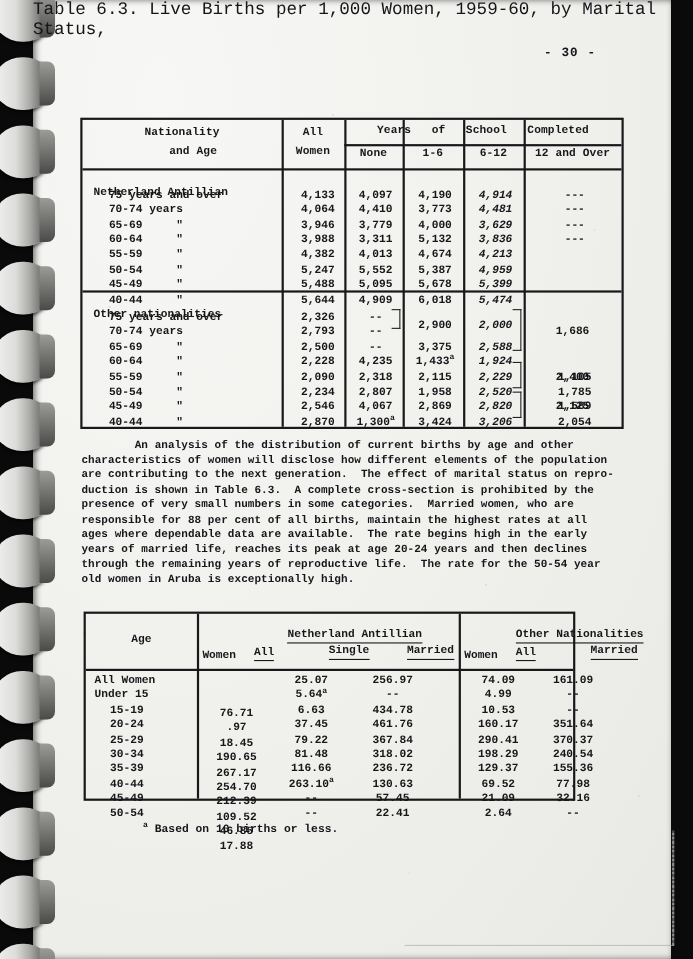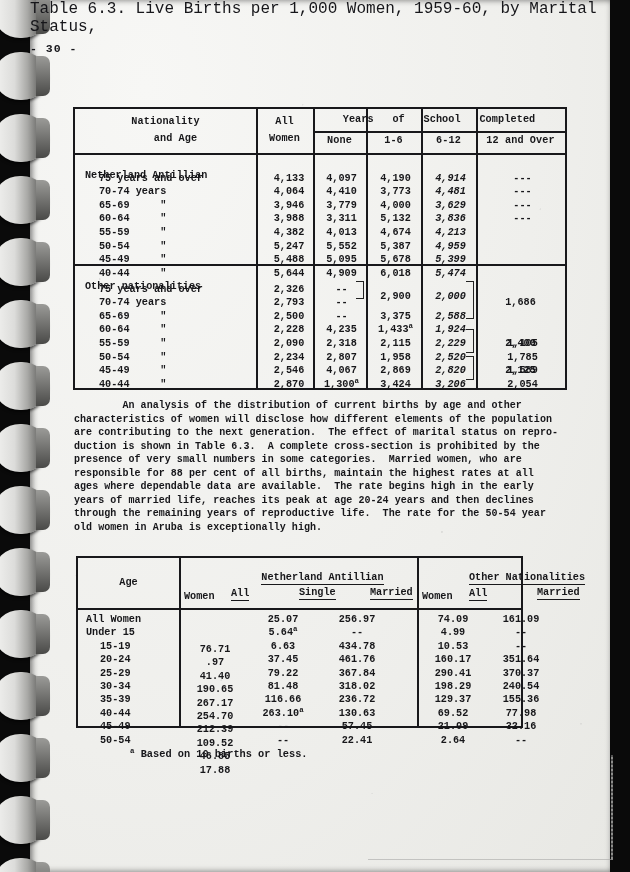--- a/index.html
+++ b/index.html
@@ -62,7 +62,7 @@
   .ink{ color:#16161a; }
 
   .page-num{
-    position:absolute;left:0;top:42px;width:512px;text-align:left;
+    position:absolute;left:0;top:42px;width:512px;text-align:right;
     font-size:11.5px;font-weight:bold;letter-spacing:1px;
   }
   #t62-title{left:48px;top:72px;}

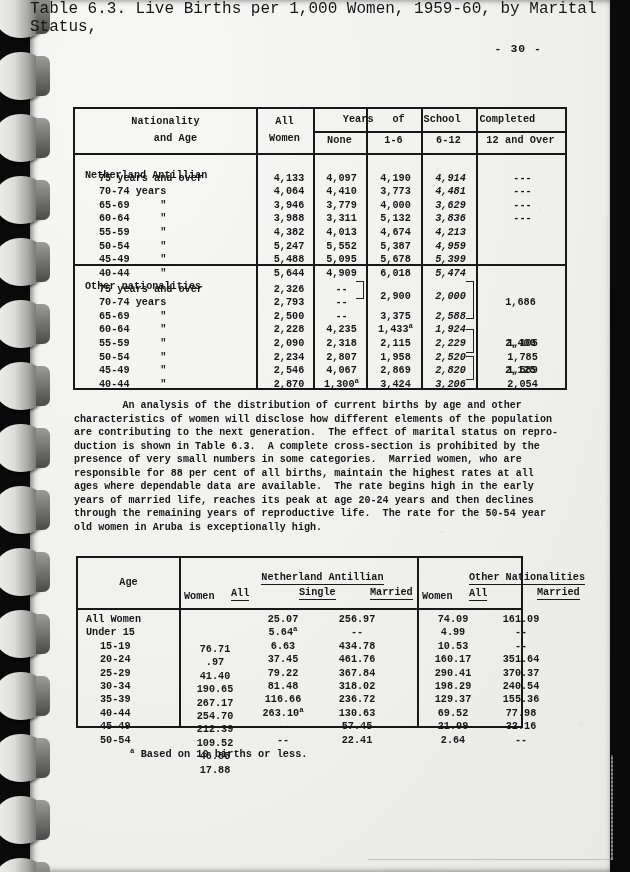--- a/index.html
+++ b/index.html
@@ -271,7 +271,7 @@
       <div id="t63-rows">
           <div class="t63row" style="top: 56px;"><span class="lbl">All Women</span><span class="c d1">76.71</span><span class="c d2">25.07</span><span class="c d3">256.97</span><span class="c d4">74.09</span><span class="c d5">161.09</span></div>
           <div class="t63row" style="top: 69.4px;"><span class="lbl">Under 15</span><span class="c d1">.97</span><span class="c d2">5.64<sup>a</sup></span><span class="c d3">--</span><span class="c d4">4.99</span><span class="c d5">--</span></div>
-          <div class="t63row" style="top: 82.8px;"><span class="lbl ind">15-19</span><span class="c d1">41.40</span><span class="c d2">6.63</span><span class="c d3">434.78</span><span class="c d4">10.53</span><span class="c d5">--</span></div>
+          <div class="t63row" style="top: 82.8px;"><span class="lbl ind">15-19</span><span class="c d1">18.45</span><span class="c d2">6.63</span><span class="c d3">434.78</span><span class="c d4">10.53</span><span class="c d5">--</span></div>
           <div class="t63row" style="top: 96.2px;"><span class="lbl ind">20-24</span><span class="c d1">190.65</span><span class="c d2">37.45</span><span class="c d3">461.76</span><span class="c d4">160.17</span><span class="c d5">351.64</span></div>
           <div class="t63row" style="top: 109.6px;"><span class="lbl ind">25-29</span><span class="c d1">267.17</span><span class="c d2">79.22</span><span class="c d3">367.84</span><span class="c d4">290.41</span><span class="c d5">370.37</span></div>
           <div class="t63row" style="top: 123px;"><span class="lbl ind">30-34</span><span class="c d1">254.70</span><span class="c d2">81.48</span><span class="c d3">318.02</span><span class="c d4">198.29</span><span class="c d5">240.54</span></div>

